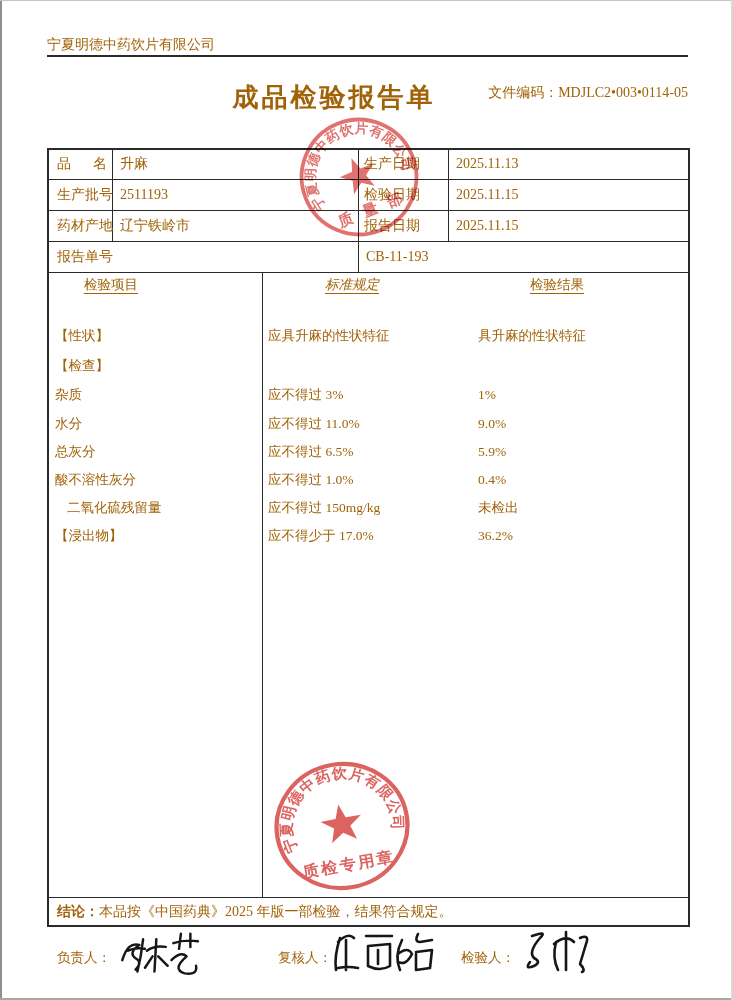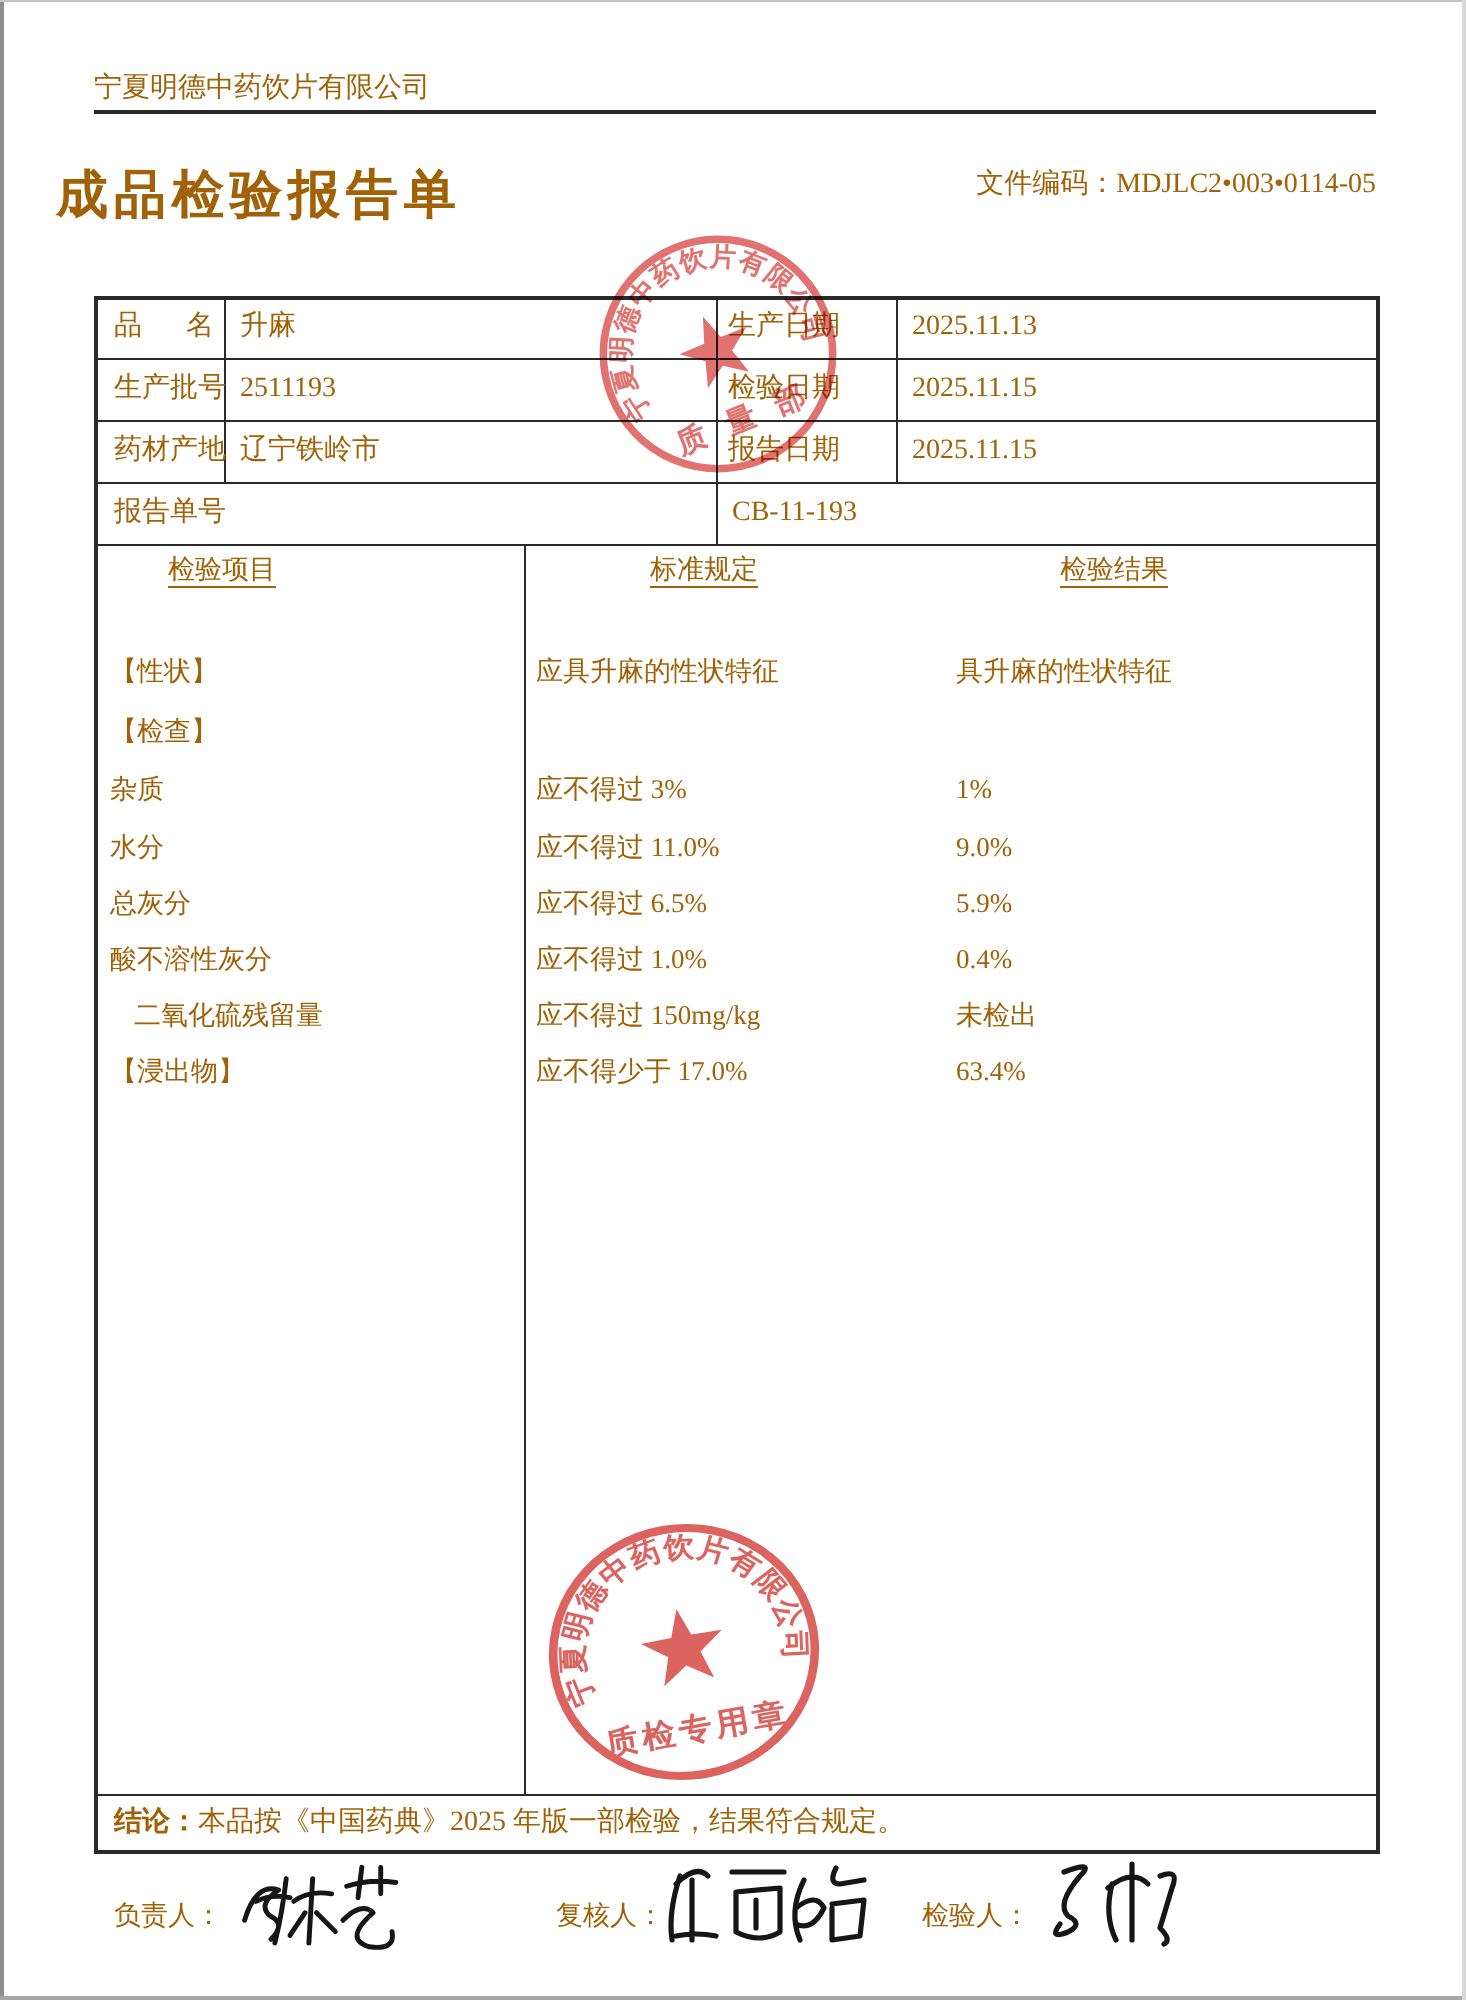--- a/index.html
+++ b/index.html
@@ -14,8 +14,8 @@
   .hline,.vline{position:absolute;background:#2a2a2a;}
   .outer-border{position:absolute;left:47px;top:148px;width:639px;height:775px;border:2px solid #2a2a2a;}
   .hdr-rule{position:absolute;left:47px;top:55px;width:641px;height:2px;background:#2a2a2a;}
-  .title{position:absolute;left:0;top:80px;width:668px;text-align:left;
-         font-size:26px;font-weight:bold;letter-spacing:3px;padding-left:28px;}
+  .title{position:absolute;left:0;top:80px;width:668px;text-align:center;
+         font-size:26px;font-weight:bold;letter-spacing:3px;}
   .colhead{text-decoration:underline;text-underline-offset:4px;margin-left:29px;}
   .label-spread{letter-spacing:4px;}
   .bold{font-weight:bold;}

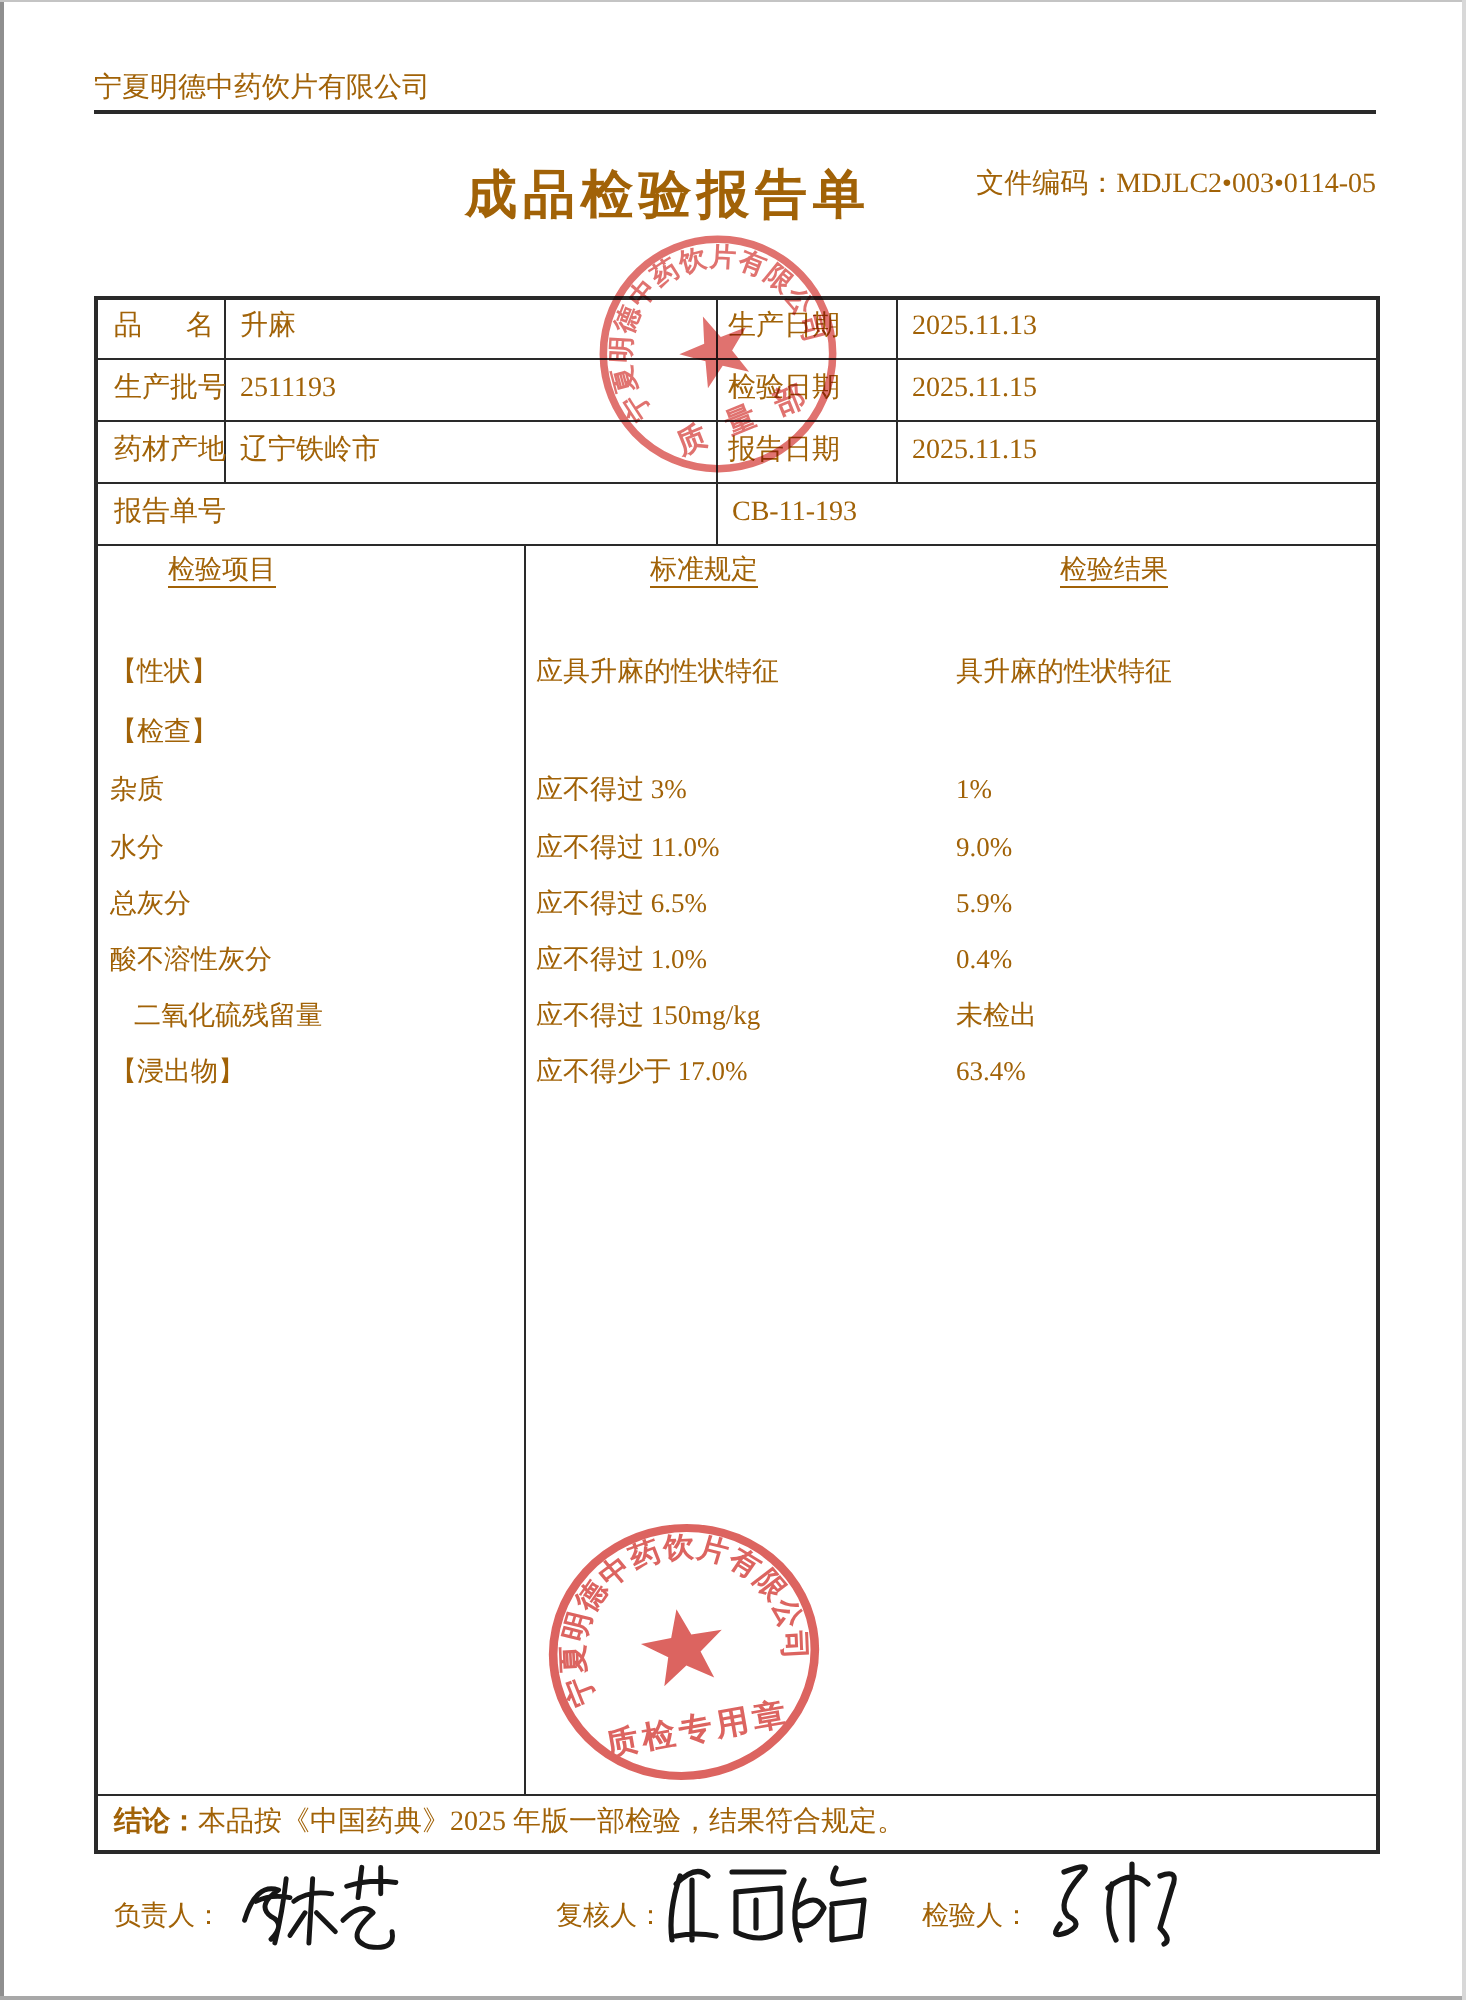--- a/index.html
+++ b/index.html
@@ -74,7 +74,7 @@
   <div class="abs t14" style="left:366px;top:248px;">CB-11-193</div>
 
   <div class="abs t13 colhead" style="left:55px;top:277px;">检验项目</div>
-  <div class="abs t13 colhead" style="left:296px;top:277px;">标准规定</div>
+  <div class="abs t13 colhead" style="left:296px;top:277px;font-style:italic;">标准规定</div>
   <div class="abs t13 colhead" style="left:501px;top:277px;">检验结果</div>
 
   <div class="abs t13" style="left:55px;top:328px;">【性状】</div>

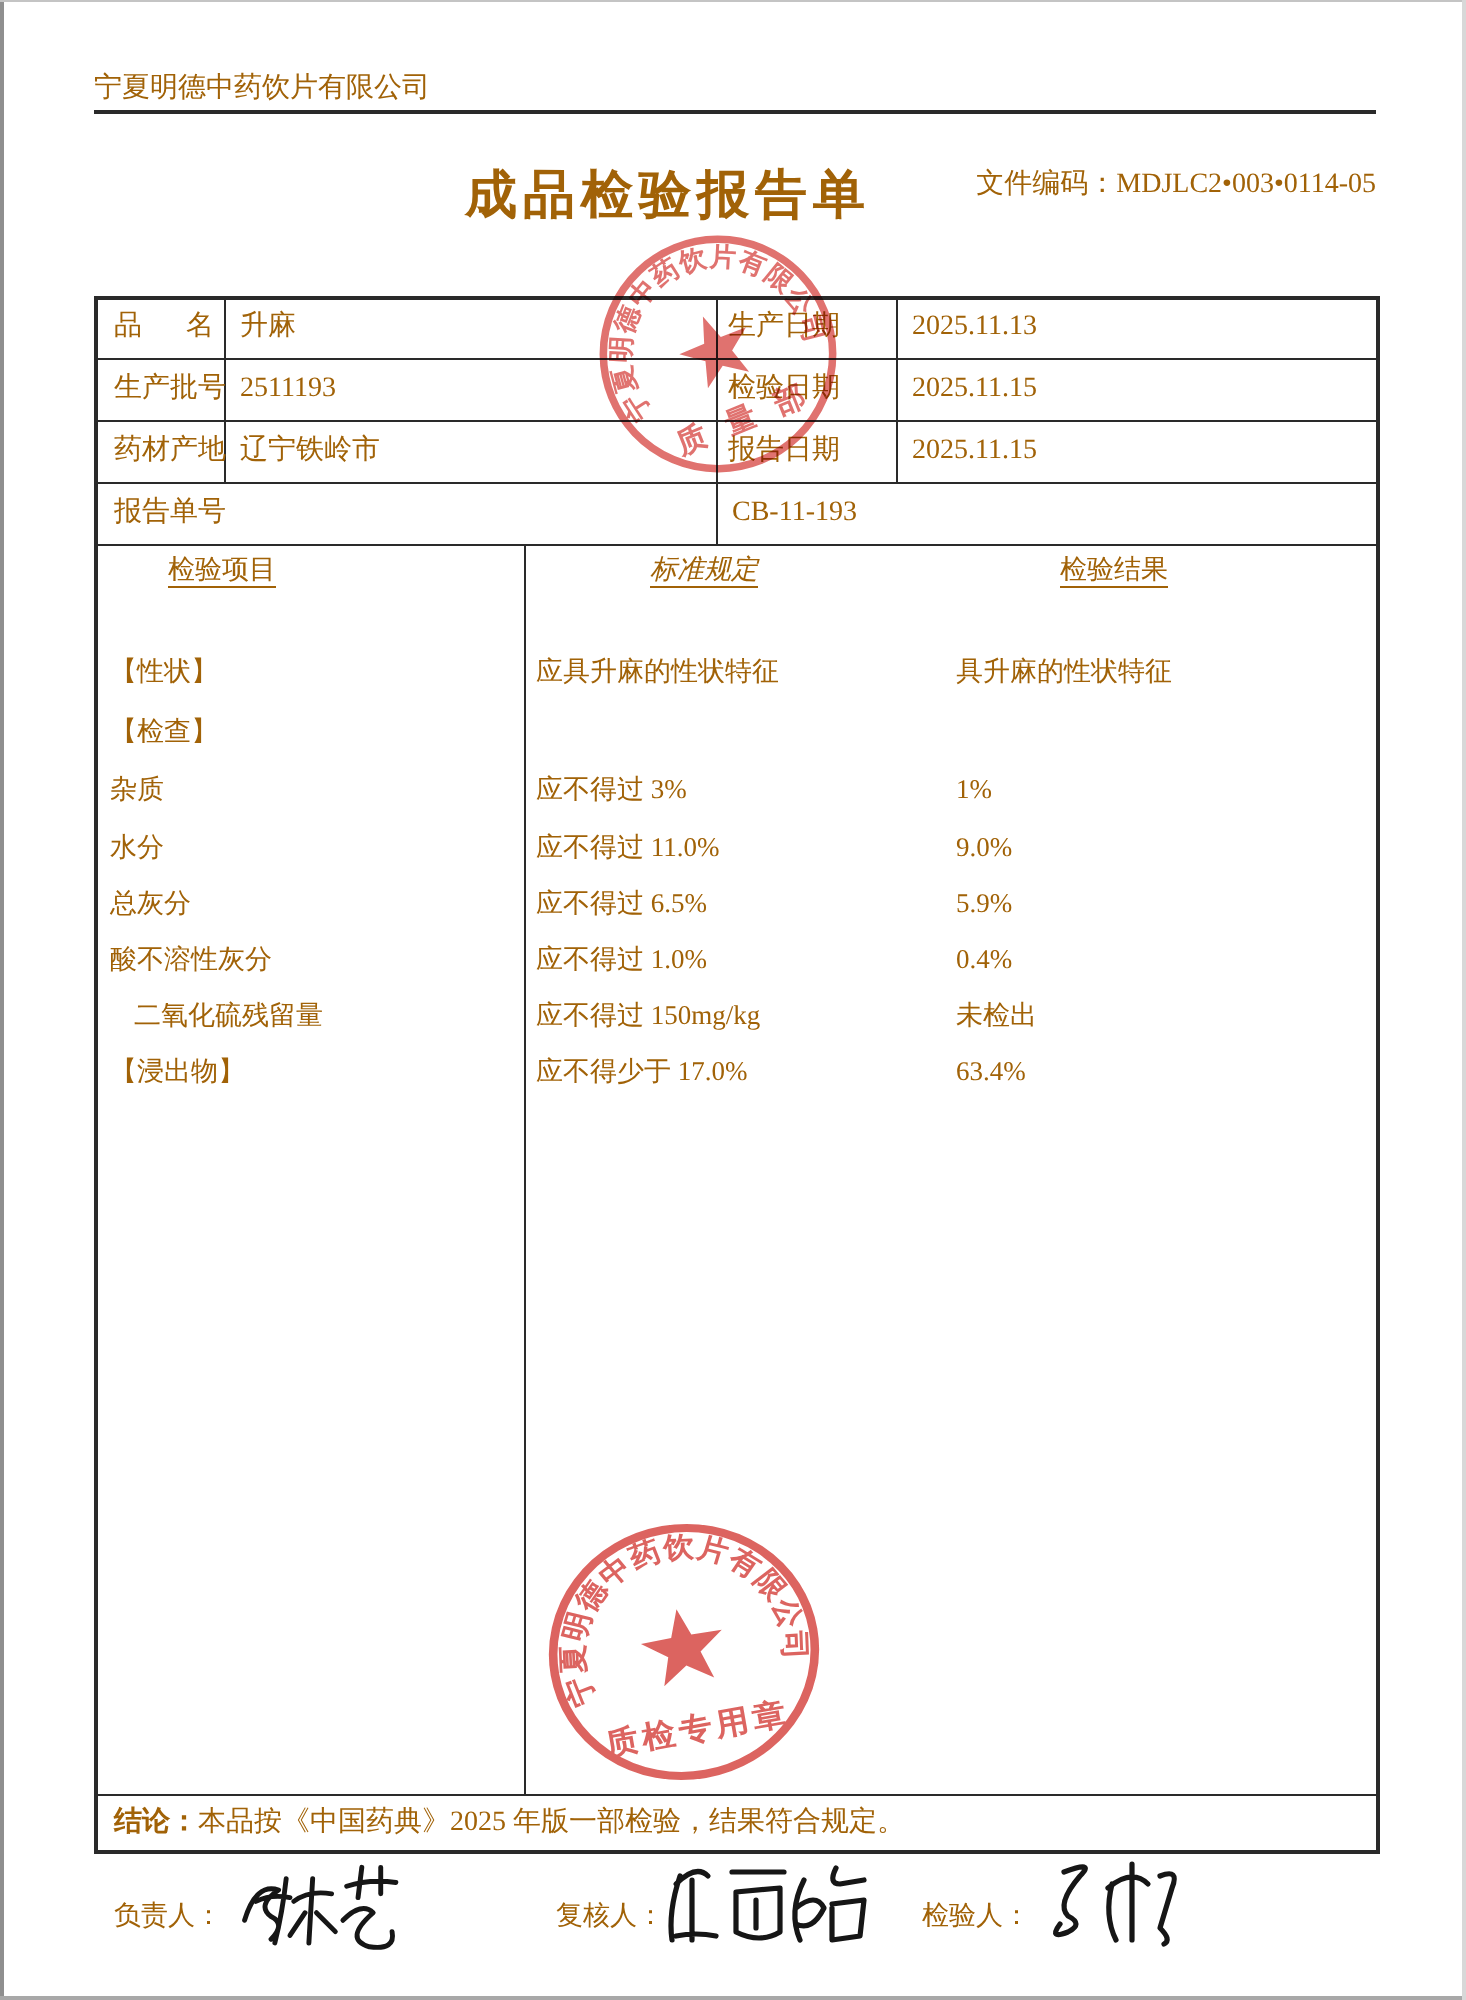--- a/index.html
+++ b/index.html
@@ -107,7 +107,7 @@
 
   <div class="abs t13" style="left:55px;top:528px;">【浸出物】</div>
   <div class="abs t13" style="left:268px;top:528px;">应不得少于 17.0%</div>
-  <div class="abs t13" style="left:478px;top:528px;">63.4%</div>
+  <div class="abs t13" style="left:478px;top:528px;">36.2%</div>
 
   <div class="abs t14" style="left:57px;top:903px;">
     <span class="bold">结论：</span><span>本品按《中国药典》2025 年版一部检验，结果符合规定。</span>

